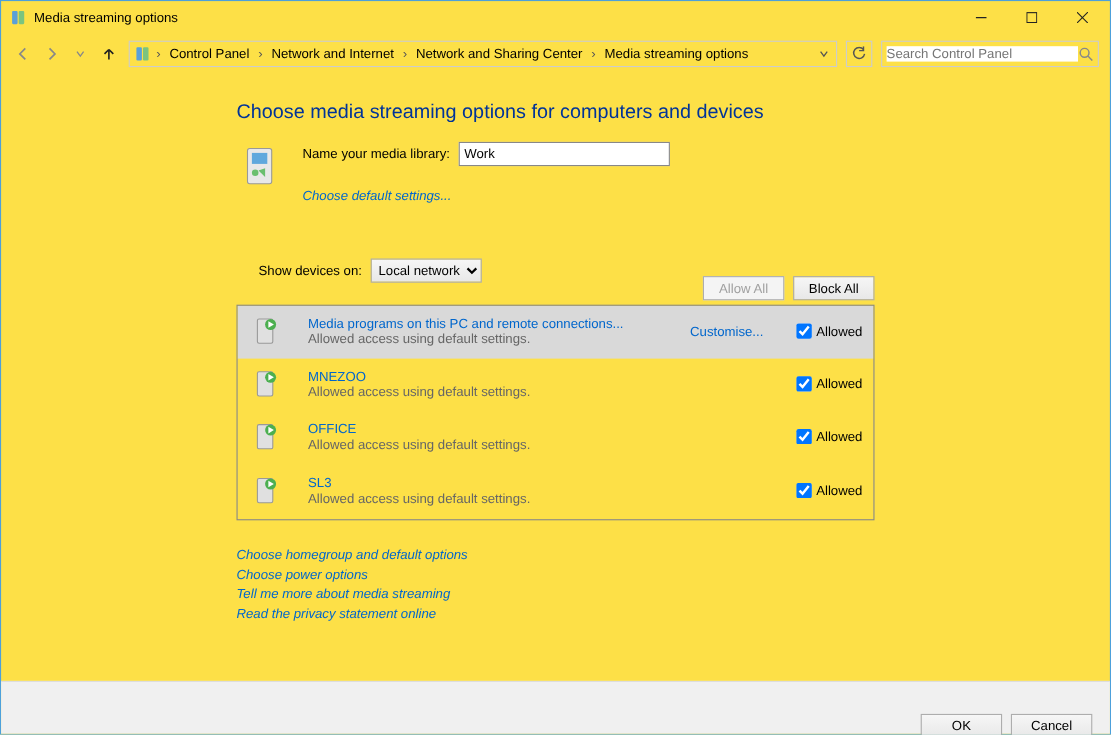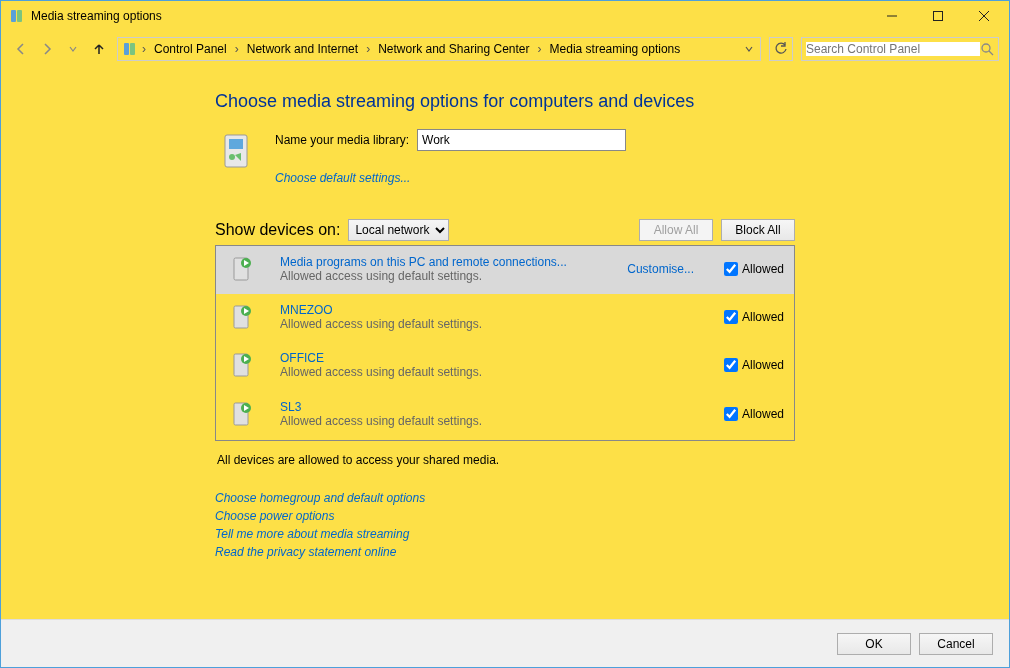--- a/index.html
+++ b/index.html
@@ -39,7 +39,7 @@
     .name-row-right { display: flex; flex-direction: column; gap: 20px; }
     .name-inline { display: flex; align-items: center; gap: 8px; }
     .name-inline label { font-size: 12px; }
-    .name-inline input { width: 209px; height: 22px; border: 1px solid #888; padding: 0 4px; font-size: 12px; }
+    .name-inline input { width: 192px; height: 22px; border: 1px solid #888; padding: 0 4px; font-size: 12px; }
 
     a.link { color: #0066cc; text-decoration: none; font-size: 12px; cursor: pointer; font-style: italic; }
 

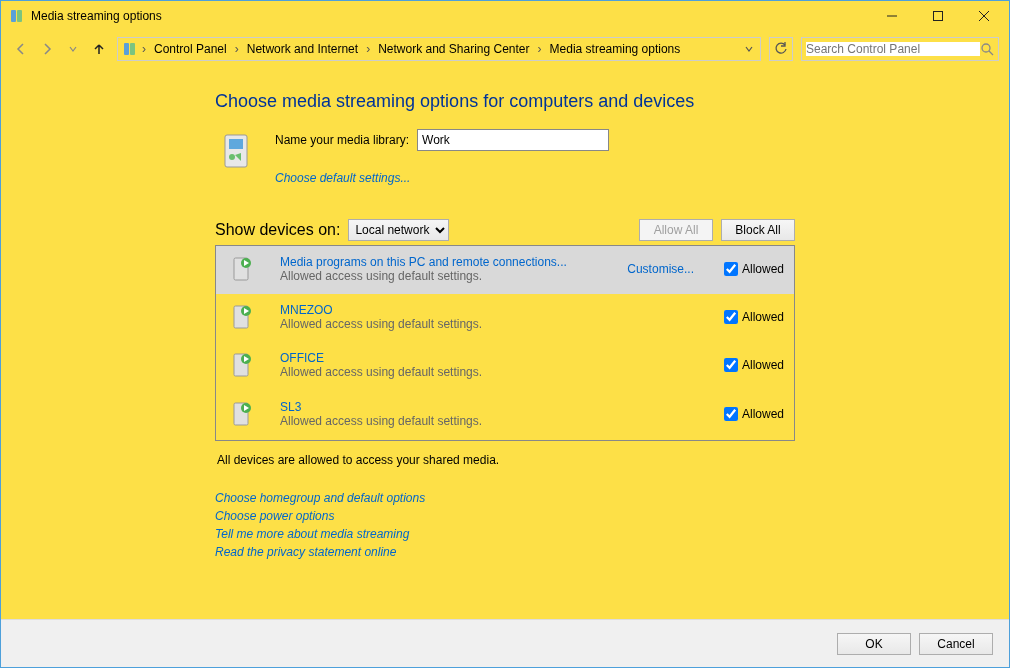--- a/index.html
+++ b/index.html
@@ -44,7 +44,7 @@
     a.link { color: #0066cc; text-decoration: none; font-size: 12px; cursor: pointer; font-style: italic; }
 
     .filter-row { display: flex; align-items: center; gap: 8px; margin-top: 34px; }
-    .filter-row label { font-size: 16px; }
+    .filter-row label { font-size: 12px; margin-left: 20px; }
     .filter-row select { height: 22px; border: 1px solid #adadad; font-size: 12px; padding: 0 2px; background: linear-gradient(#f6f6f6,#e8e8e8); }
     .filter-spacer { flex: 1; }
     .btn { height: 22px; min-width: 74px; border: 1px solid #adadad; background: linear-gradient(#f6f6f6,#e8e8e8); font-size: 12px; padding: 0 10px; cursor: pointer; }

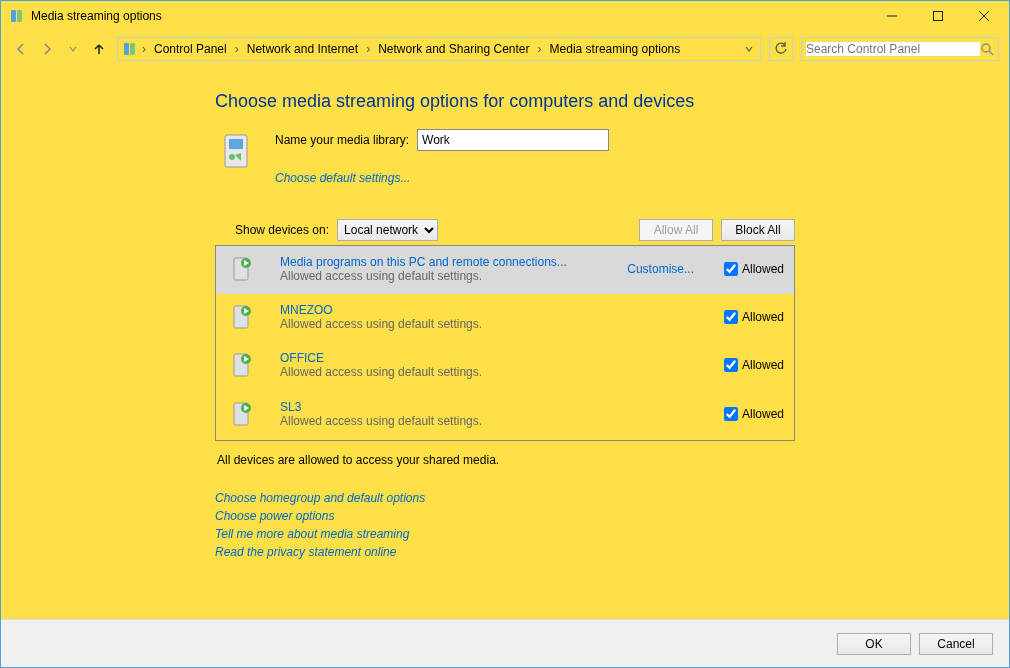--- a/index.html
+++ b/index.html
@@ -47,7 +47,7 @@
     .filter-row label { font-size: 12px; margin-left: 20px; }
     .filter-row select { height: 22px; border: 1px solid #adadad; font-size: 12px; padding: 0 2px; background: linear-gradient(#f6f6f6,#e8e8e8); }
     .filter-spacer { flex: 1; }
-    .btn { height: 22px; min-width: 74px; border: 1px solid #adadad; background: linear-gradient(#f6f6f6,#e8e8e8); font-size: 12px; padding: 0 10px; cursor: pointer; }
+    .btn { height: 22px; min-width: 74px; border: 1px solid #adadad; background: linear-gradient(#f6f6f6,#e8e8e8); font-size: 12px; padding: 0 10px; cursor: pointer; margin-top: 32px; }
     .btn:disabled { color: #a0a0a0; cursor: default; background: #f4f4f4; }
 
     .device-list { border: 1px solid #888; margin-top: 4px; height: 196px; overflow-y: scroll; }

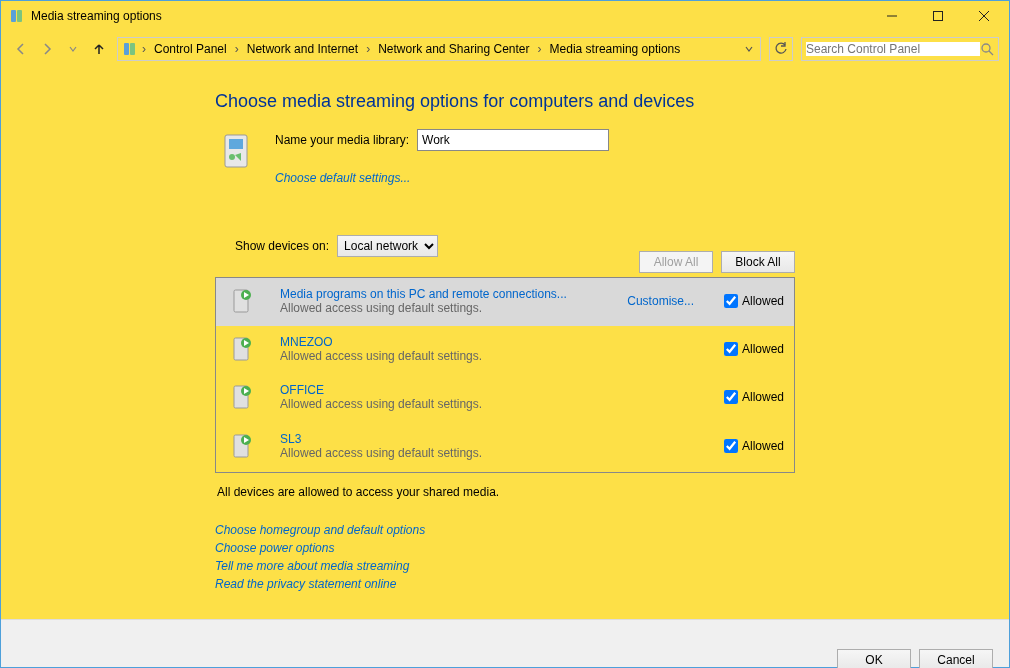--- a/index.html
+++ b/index.html
@@ -276,7 +276,6 @@
           </div>
         </div>
 
-      <div class="status-line">All devices are allowed to access your shared media.</div>
 
       <div class="bottom-links">
         <a class="link">Choose homegroup and default options</a>

